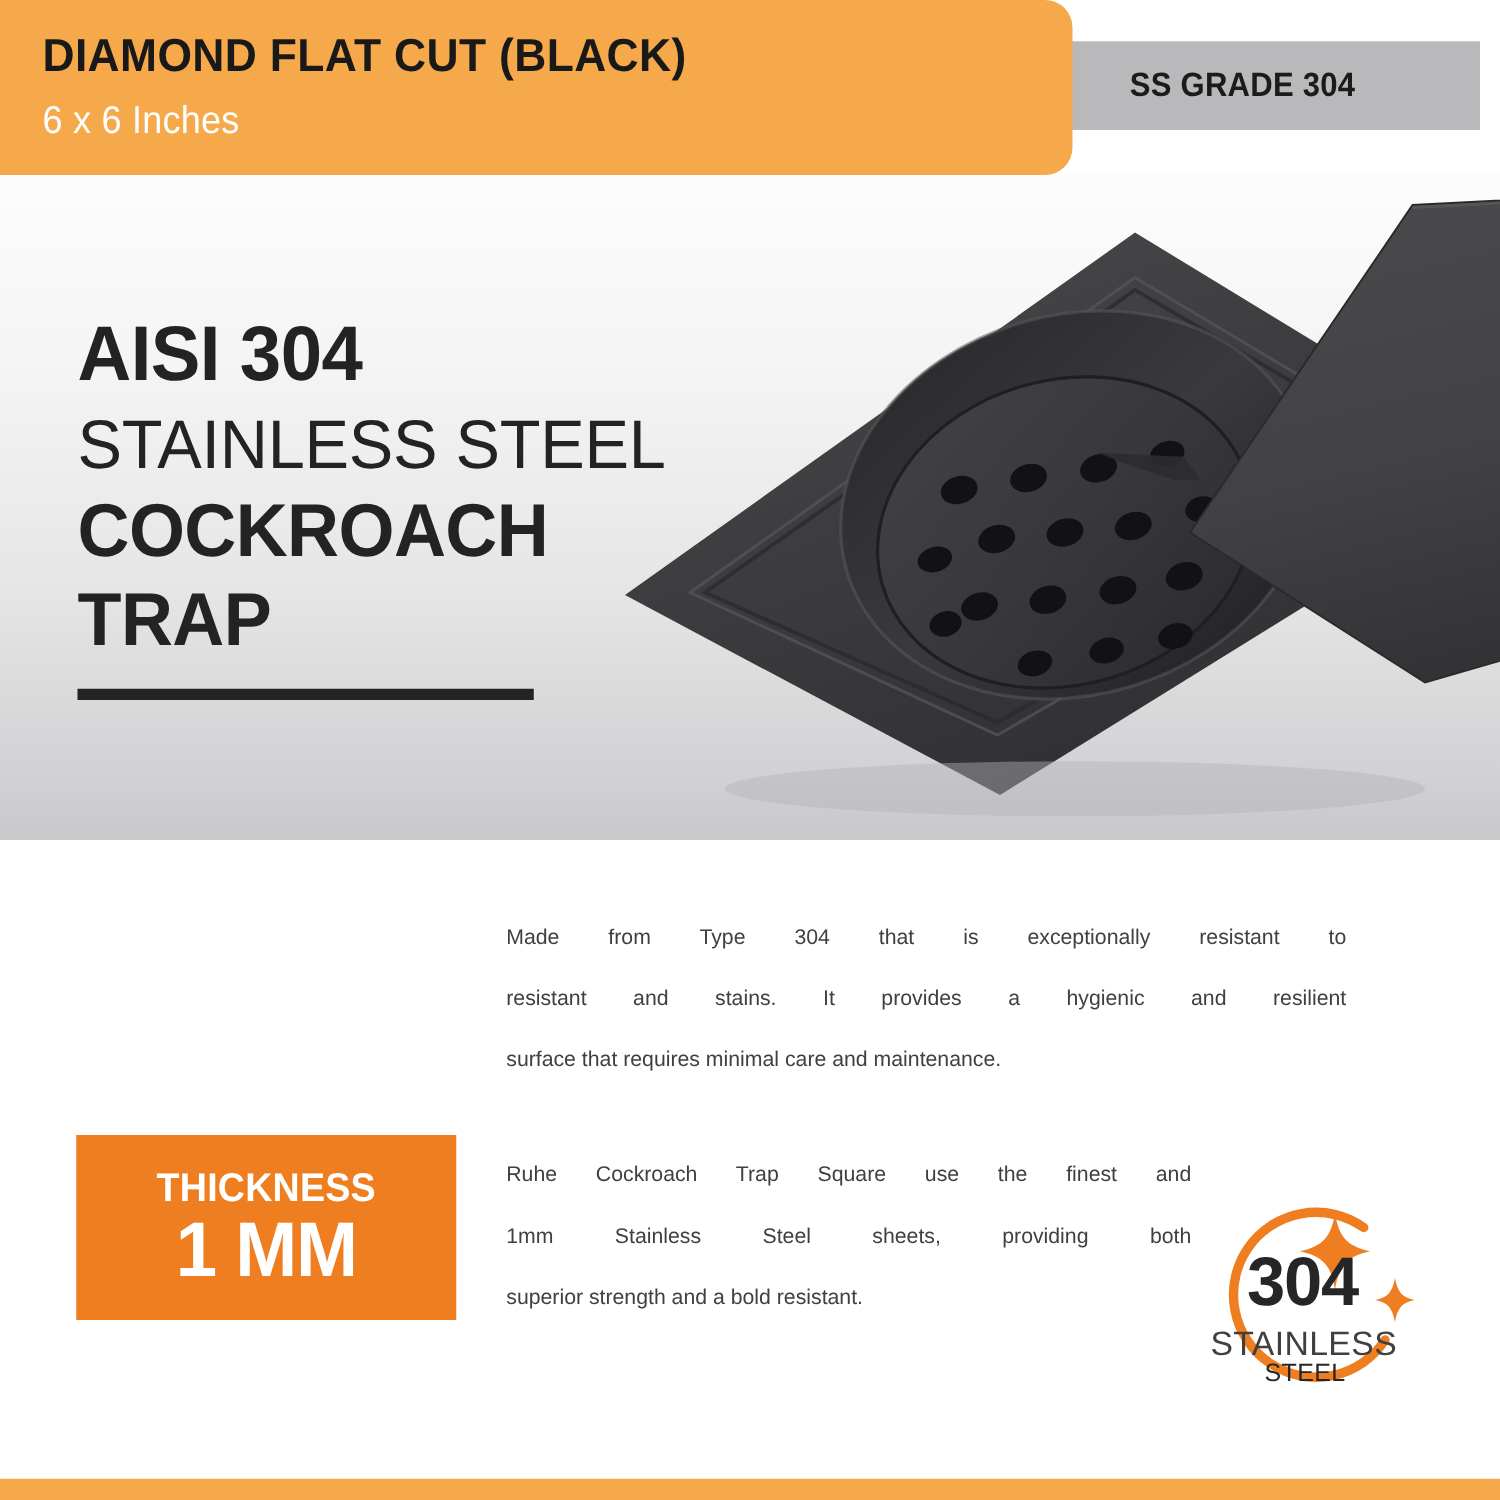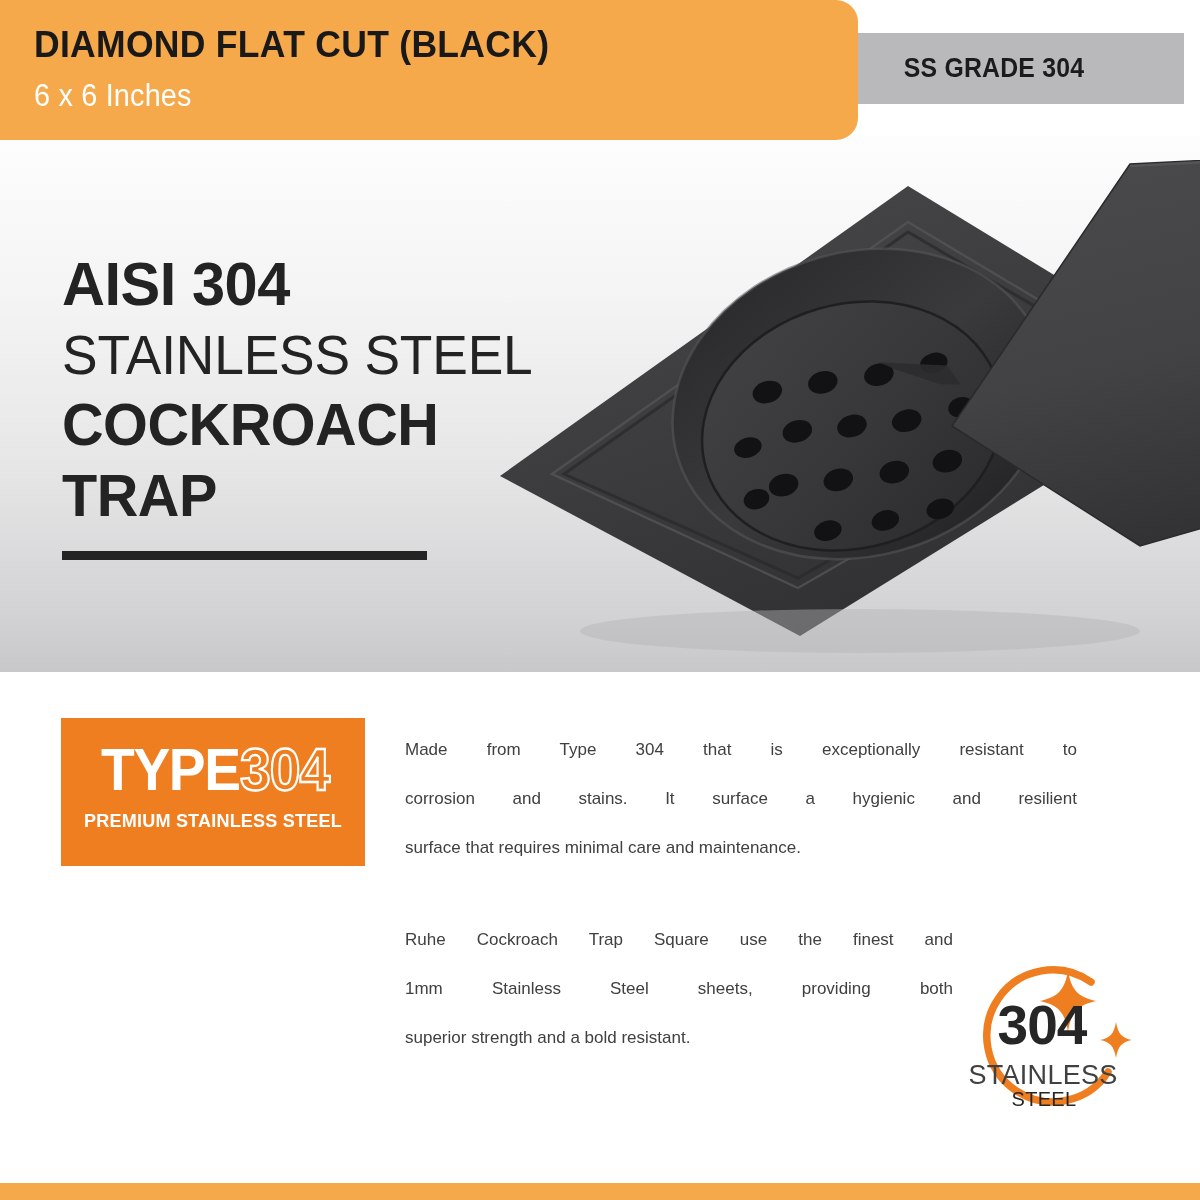--- a/index.html
+++ b/index.html
@@ -409,14 +409,6 @@
 
   <div class="feature-row" id="feature-row-1">
 
-    <div class="badge">
-      <div class="badge-type-inner">
-        <div class="type-line">
-          <span class="type-word">TYPE</span><span class="type-num">304</span>
-        </div>
-        <div class="type-caption">PREMIUM STAINLESS STEEL</div>
-      </div>
-    </div>
 
     <div class="feature-text" id="feature-text-1">
       <span class="just-line">Made from Type 304 that is exceptionally resistant to</span>

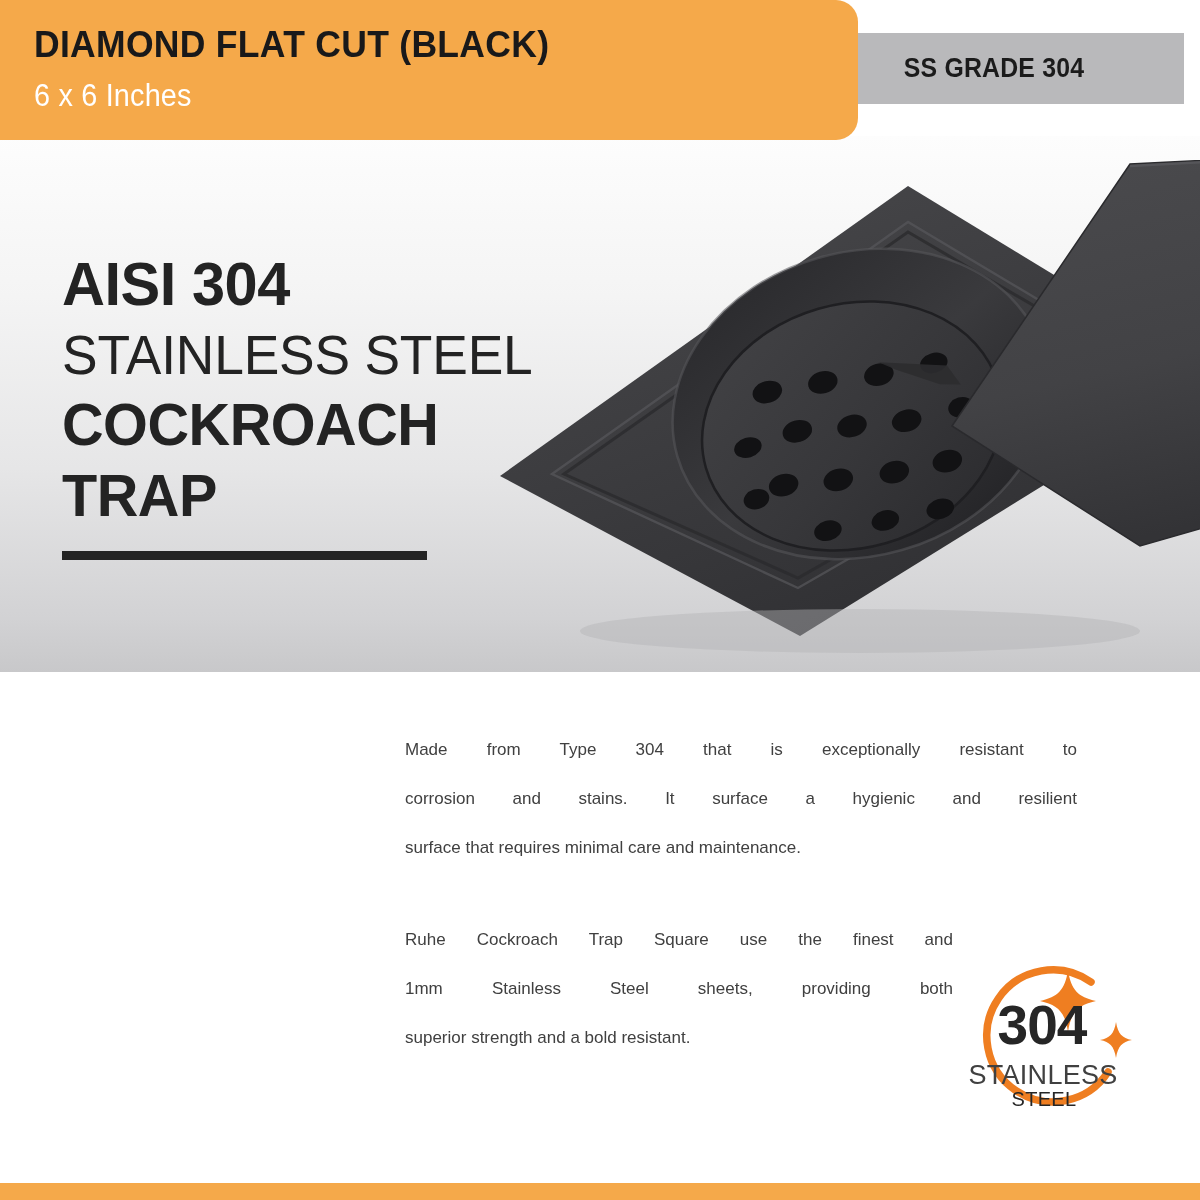--- a/index.html
+++ b/index.html
@@ -412,7 +412,7 @@
 
     <div class="feature-text" id="feature-text-1">
       <span class="just-line">Made from Type 304 that is exceptionally resistant to</span>
-      <span class="just-line">corrosion and stains. It surface a hygienic and resilient</span>
+      <span class="just-line">resistant and stains. It provides a hygienic and resilient</span>
       <span>surface that requires minimal care and maintenance.</span>
     </div>
 

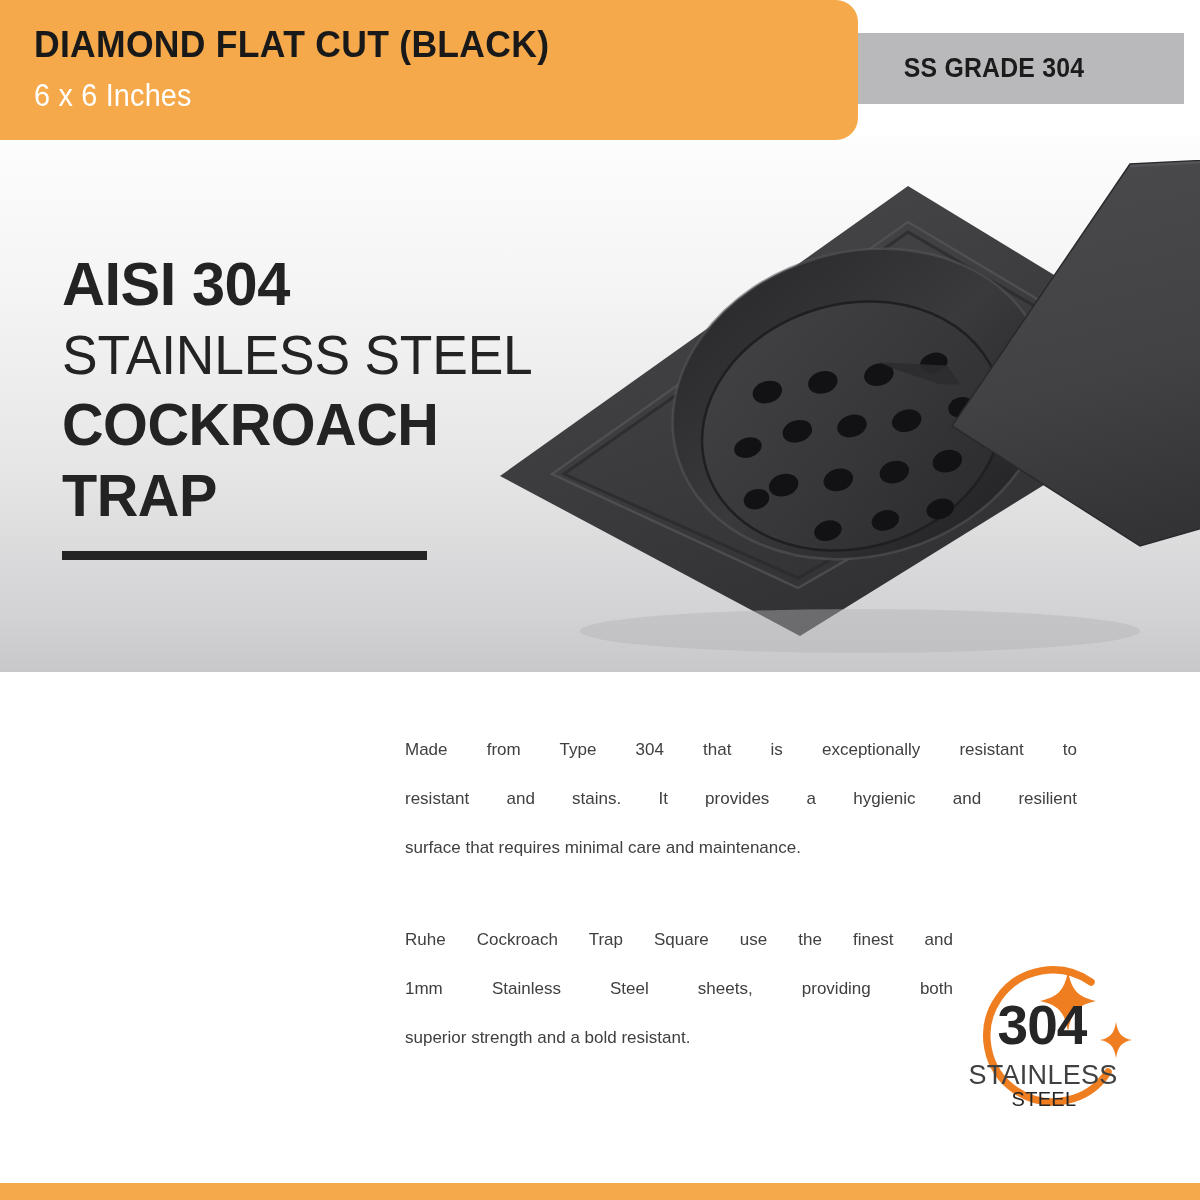--- a/index.html
+++ b/index.html
@@ -420,6 +420,12 @@
 
   <div class="feature-row" id="feature-row-2">
 
+    <div class="badge">
+      <div class="badge-thick-inner">
+        <div class="thick-label">THICKNESS</div>
+        <div class="thick-value">1 MM</div>
+      </div>
+    </div>
 
     <div class="feature-text" id="feature-text-2">
       <span class="just-line">Ruhe Cockroach Trap Square use the finest and</span>

